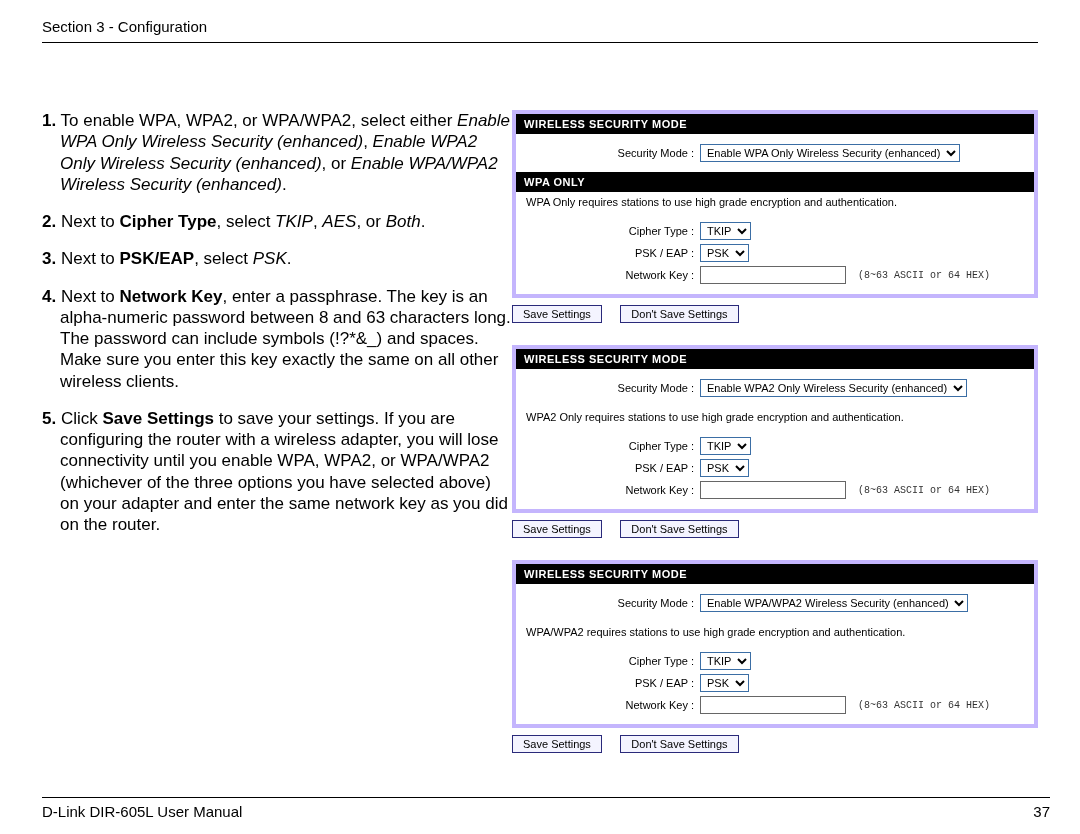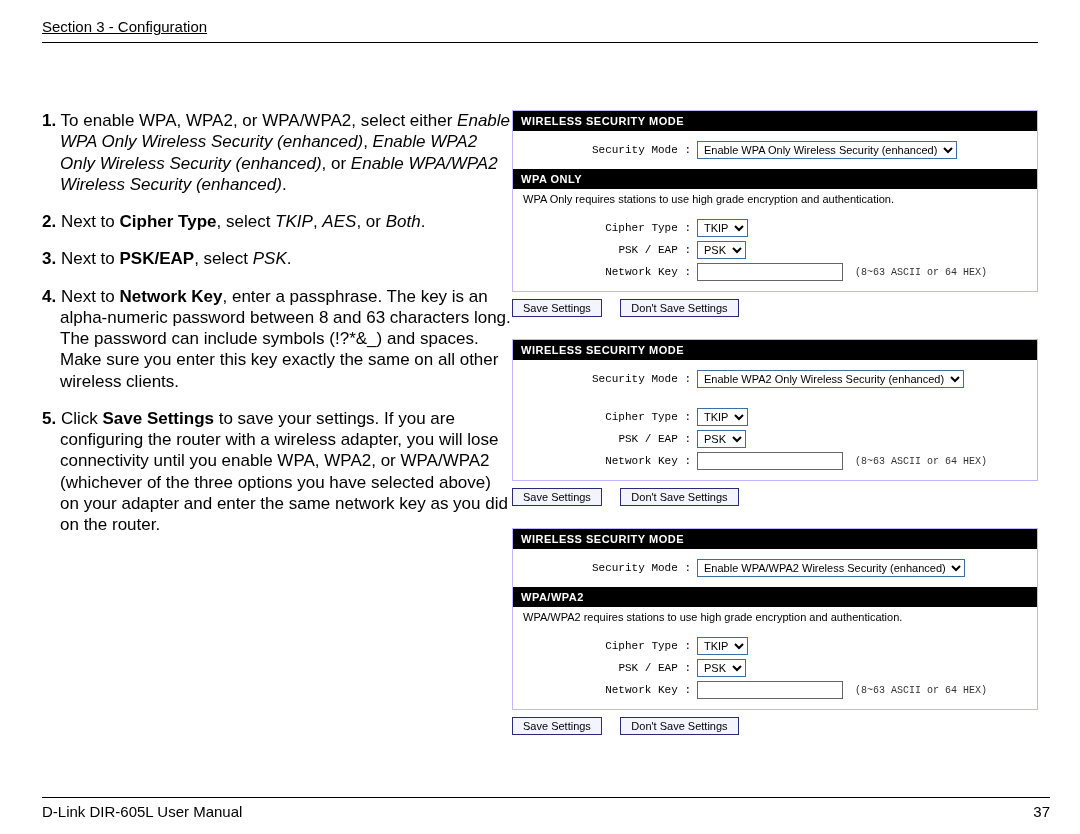--- a/index.html
+++ b/index.html
@@ -16,7 +16,6 @@
     font-size:15px;
     border-bottom:1px solid #000;
     padding-bottom:7px;
-    text-decoration:underline;
   }
   .footer{
     position:absolute;

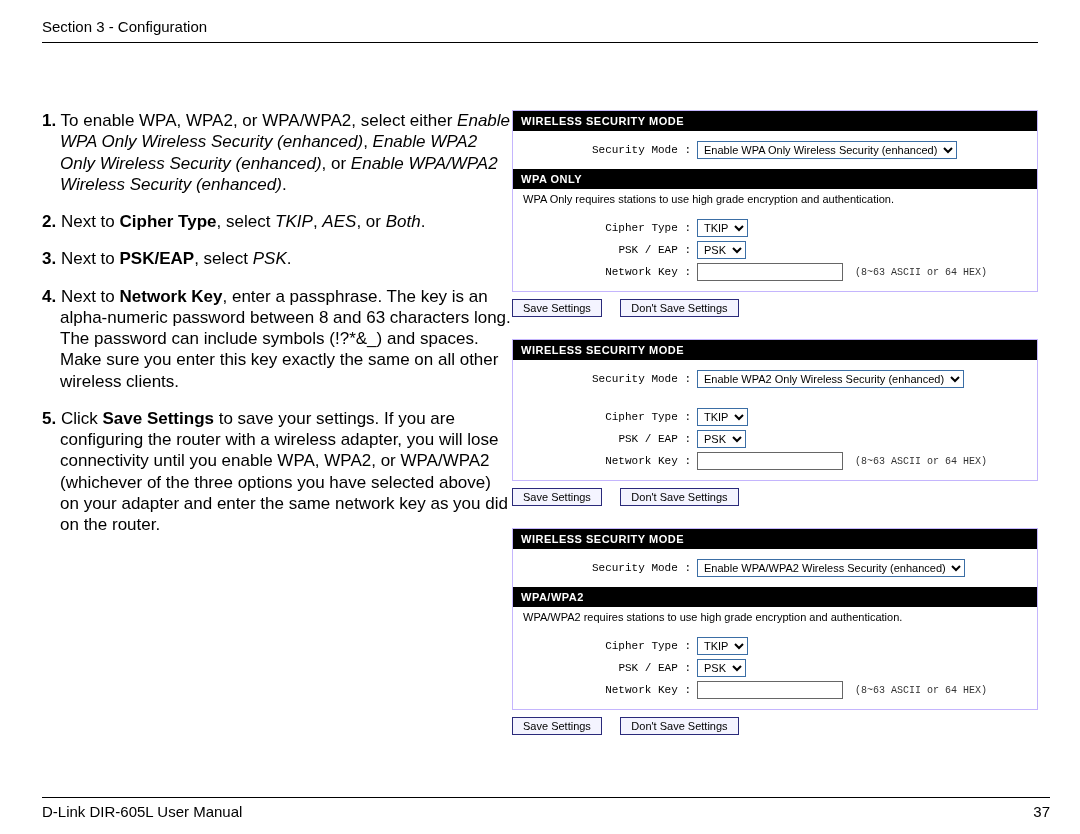--- a/index.html
+++ b/index.html
@@ -38,7 +38,7 @@
   .bold{font-weight:700;}
 
   
-  .panel{border:1px solid #c4b5fd;background:#fff;font-family:Verdana,Arial,sans-serif;font-size:11px;color:#000;}
+  .panel{border:4px solid #c4b5fd;background:#fff;font-family:Verdana,Arial,sans-serif;font-size:11px;color:#000;}
   .panel-group{margin-bottom:22px;}
   .bar{background:#000;color:#fff;font-size:11px;font-weight:700;letter-spacing:0.5px;padding:4px 8px;}
   .row{padding:6px 8px;}

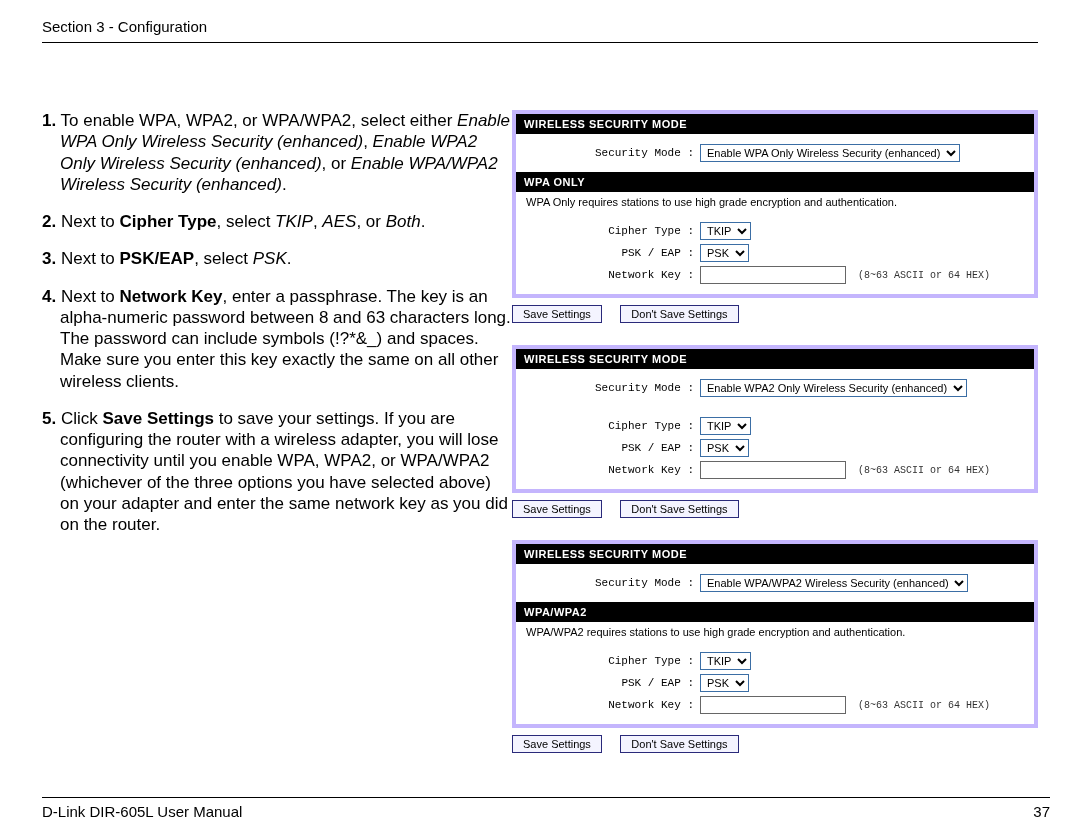--- a/index.html
+++ b/index.html
@@ -44,7 +44,7 @@
   .row{padding:6px 8px;}
   .desc{padding:4px 10px;font-size:11px;}
   .field{display:flex;align-items:center;margin:4px 0;}
-  .field label{width:170px;text-align:right;padding-right:6px;font-size:11px;font-family:Liberation Mono, monospace;}
+  .field label{width:170px;text-align:right;padding-right:6px;font-size:11px;}
   .field .ctrl{display:flex;align-items:center;gap:6px;}
   select.sel{font-size:11px;border:1px solid #3b6ea5;background:#fff;padding:1px 2px;}
   input.txt{font-size:11px;border:1px solid #666;height:16px;width:140px;padding:0 2px;}

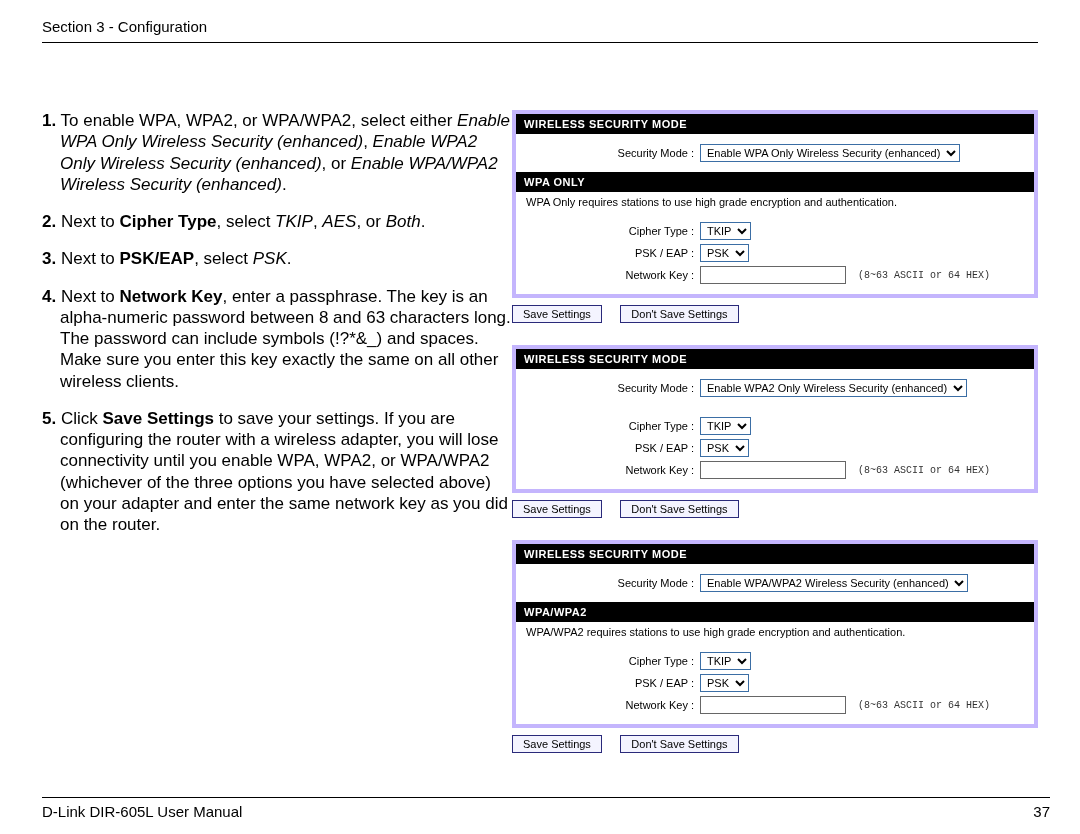--- a/index.html
+++ b/index.html
@@ -139,6 +139,7 @@
               </div>
         </div>
           </div>
+        <div class="desc">WPA2 Only requires stations to use high grade encryption and authentication.</div>
         <div class="row">
           <div class="field">
               <label>Cipher Type :</label>

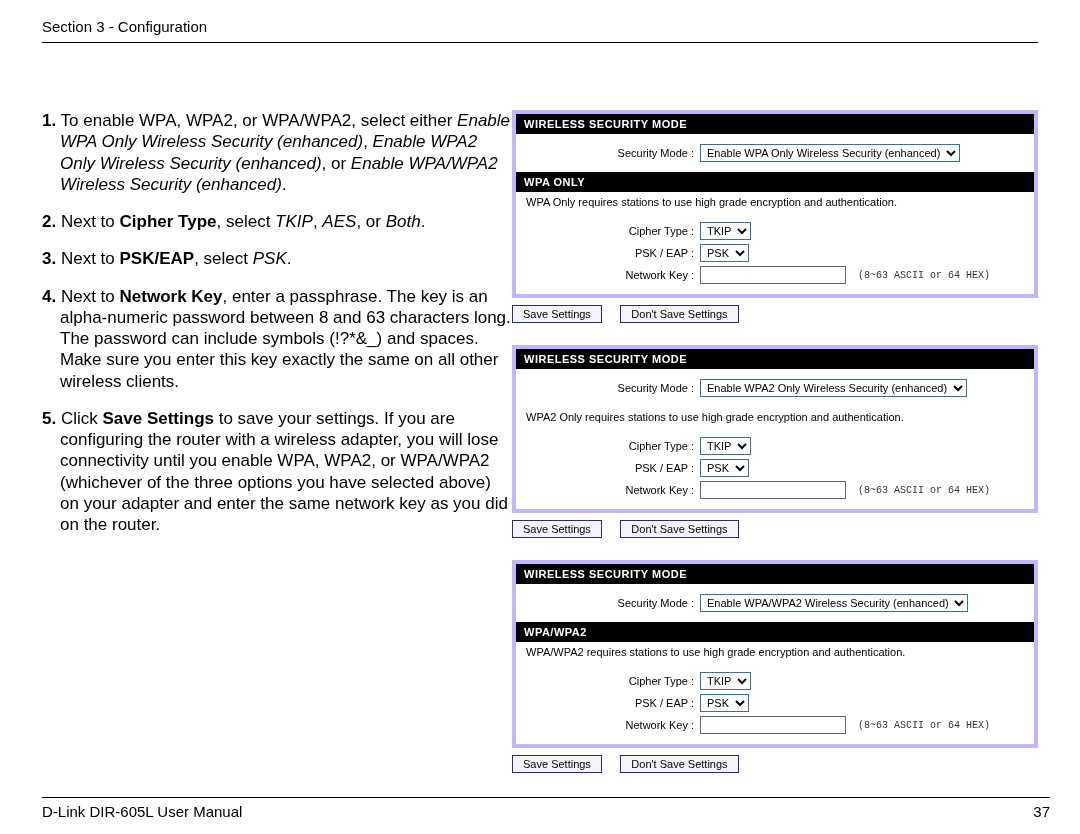--- a/index.html
+++ b/index.html
@@ -179,7 +179,6 @@
               </div>
         </div>
           </div>
-        <div class="bar">WPA/WPA2</div>
         <div class="desc">WPA/WPA2 requires stations to use high grade encryption and authentication.</div>
         <div class="row">
           <div class="field">

